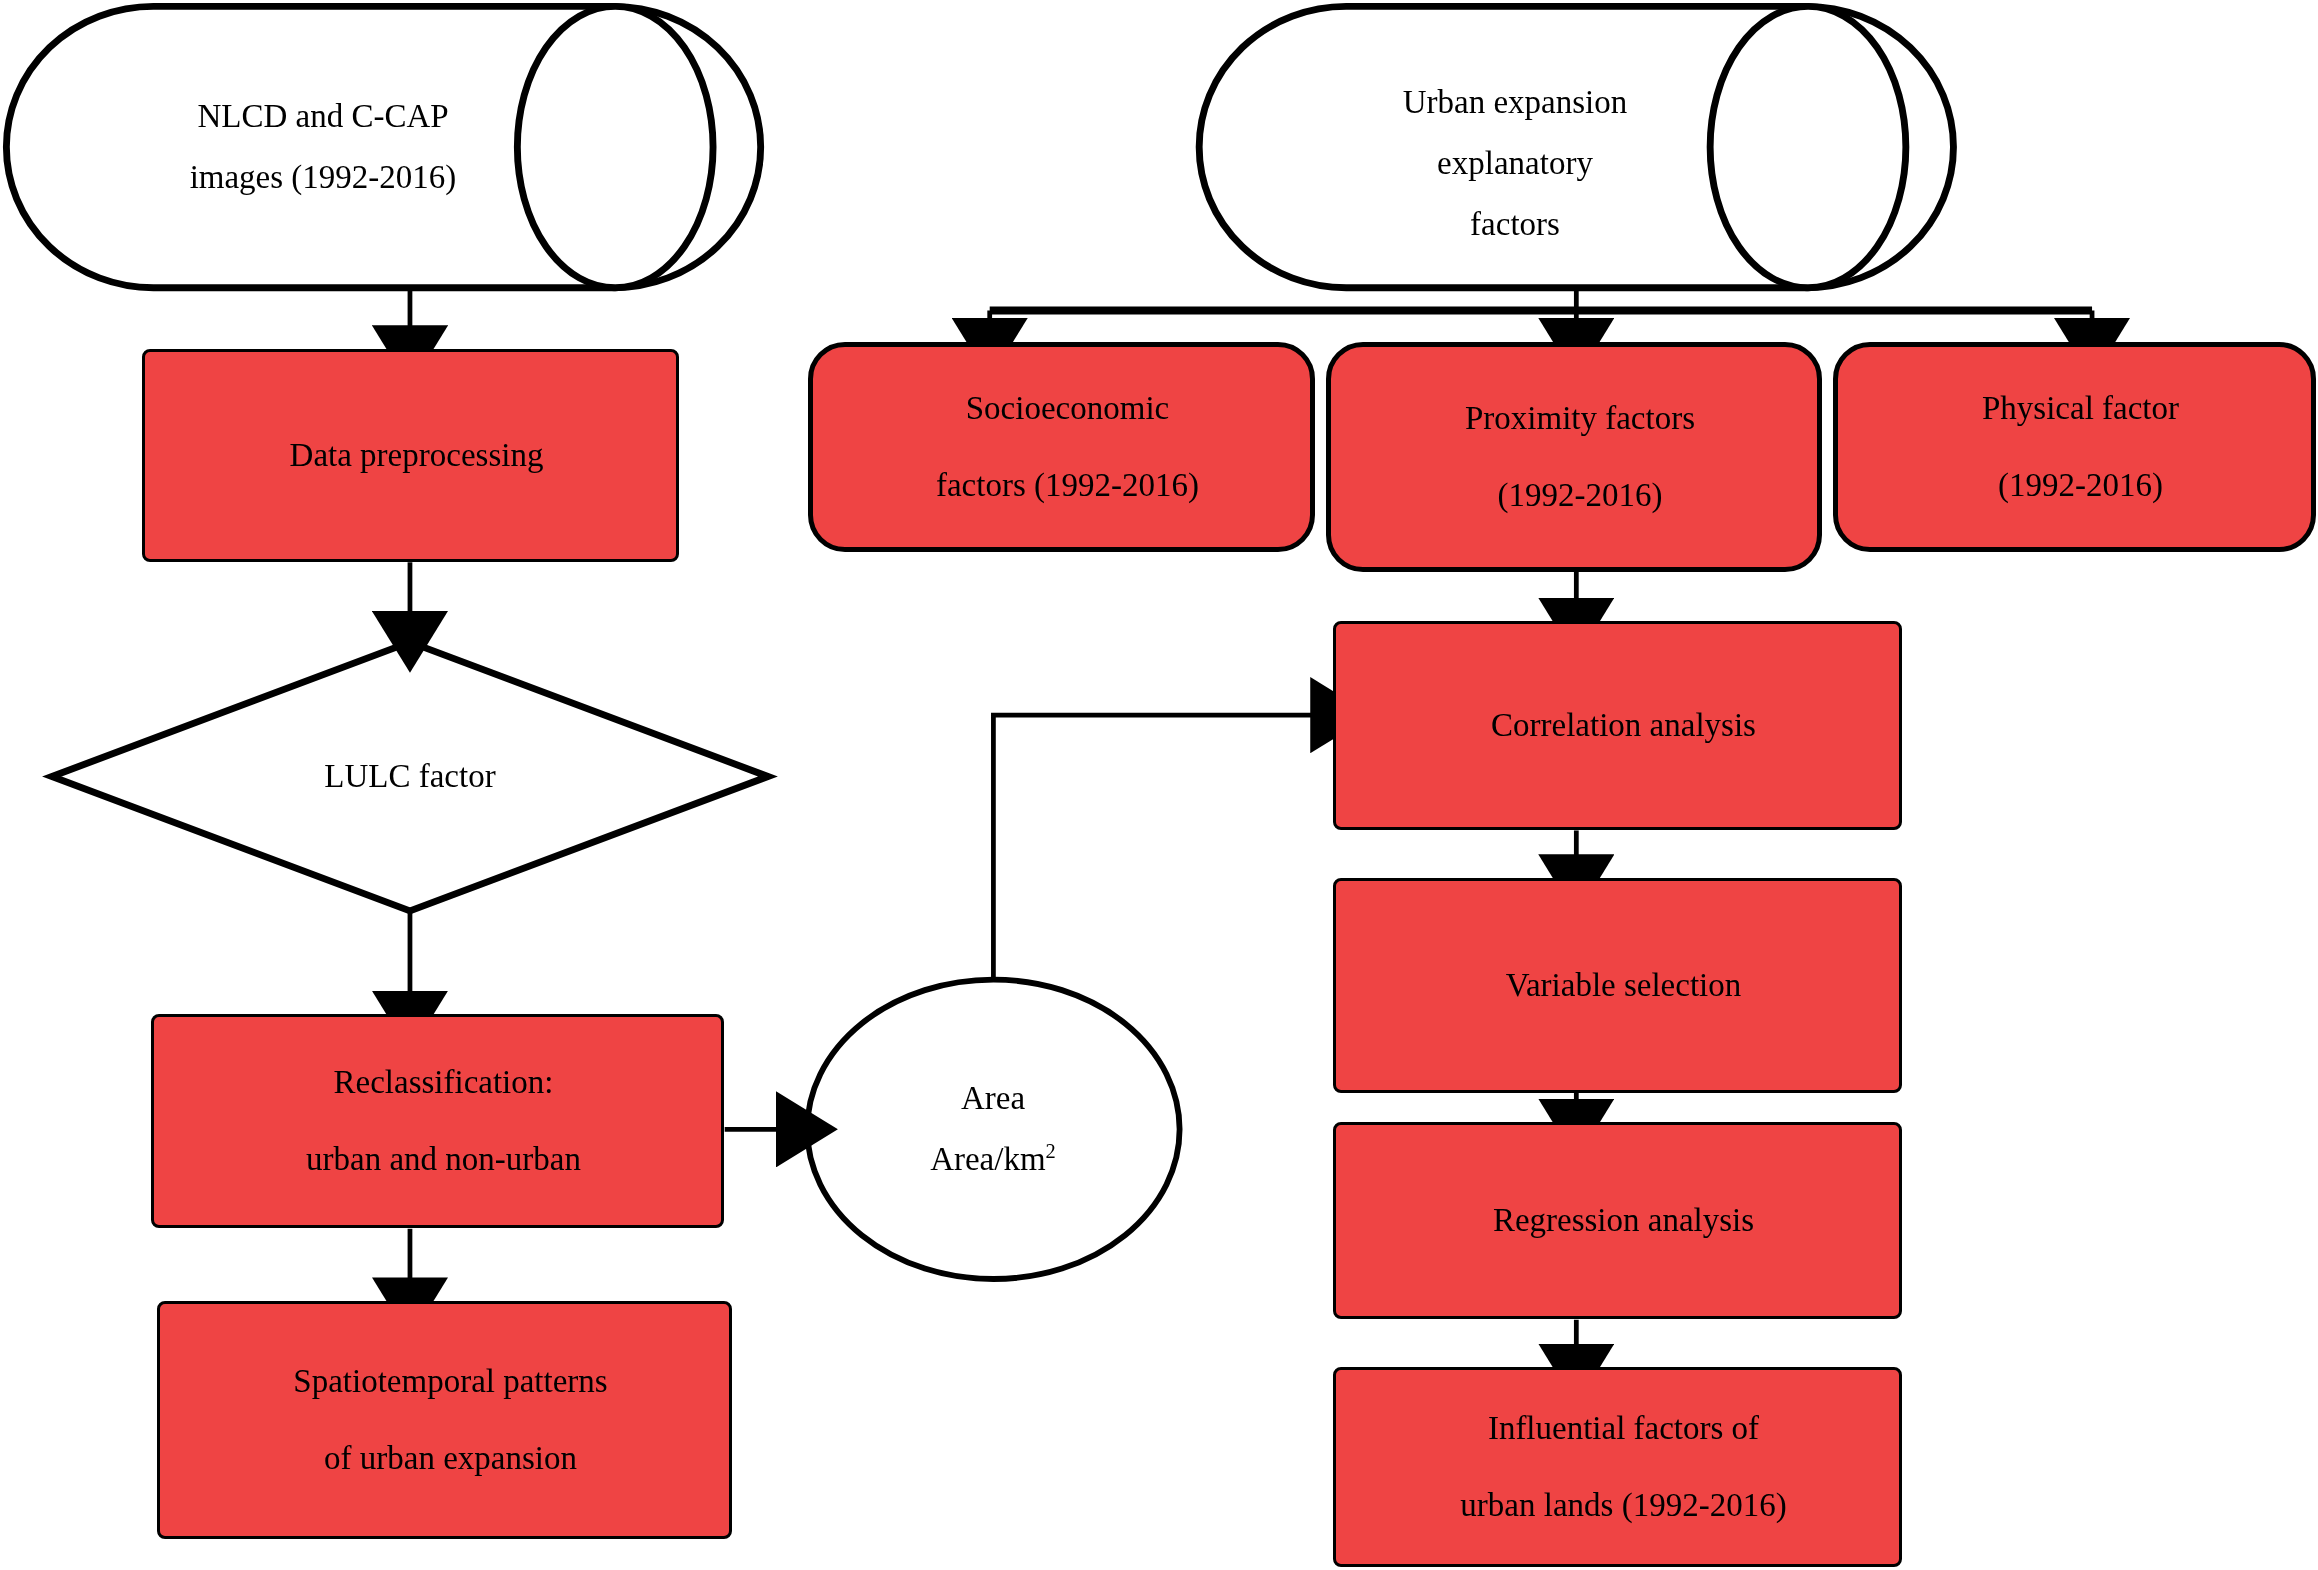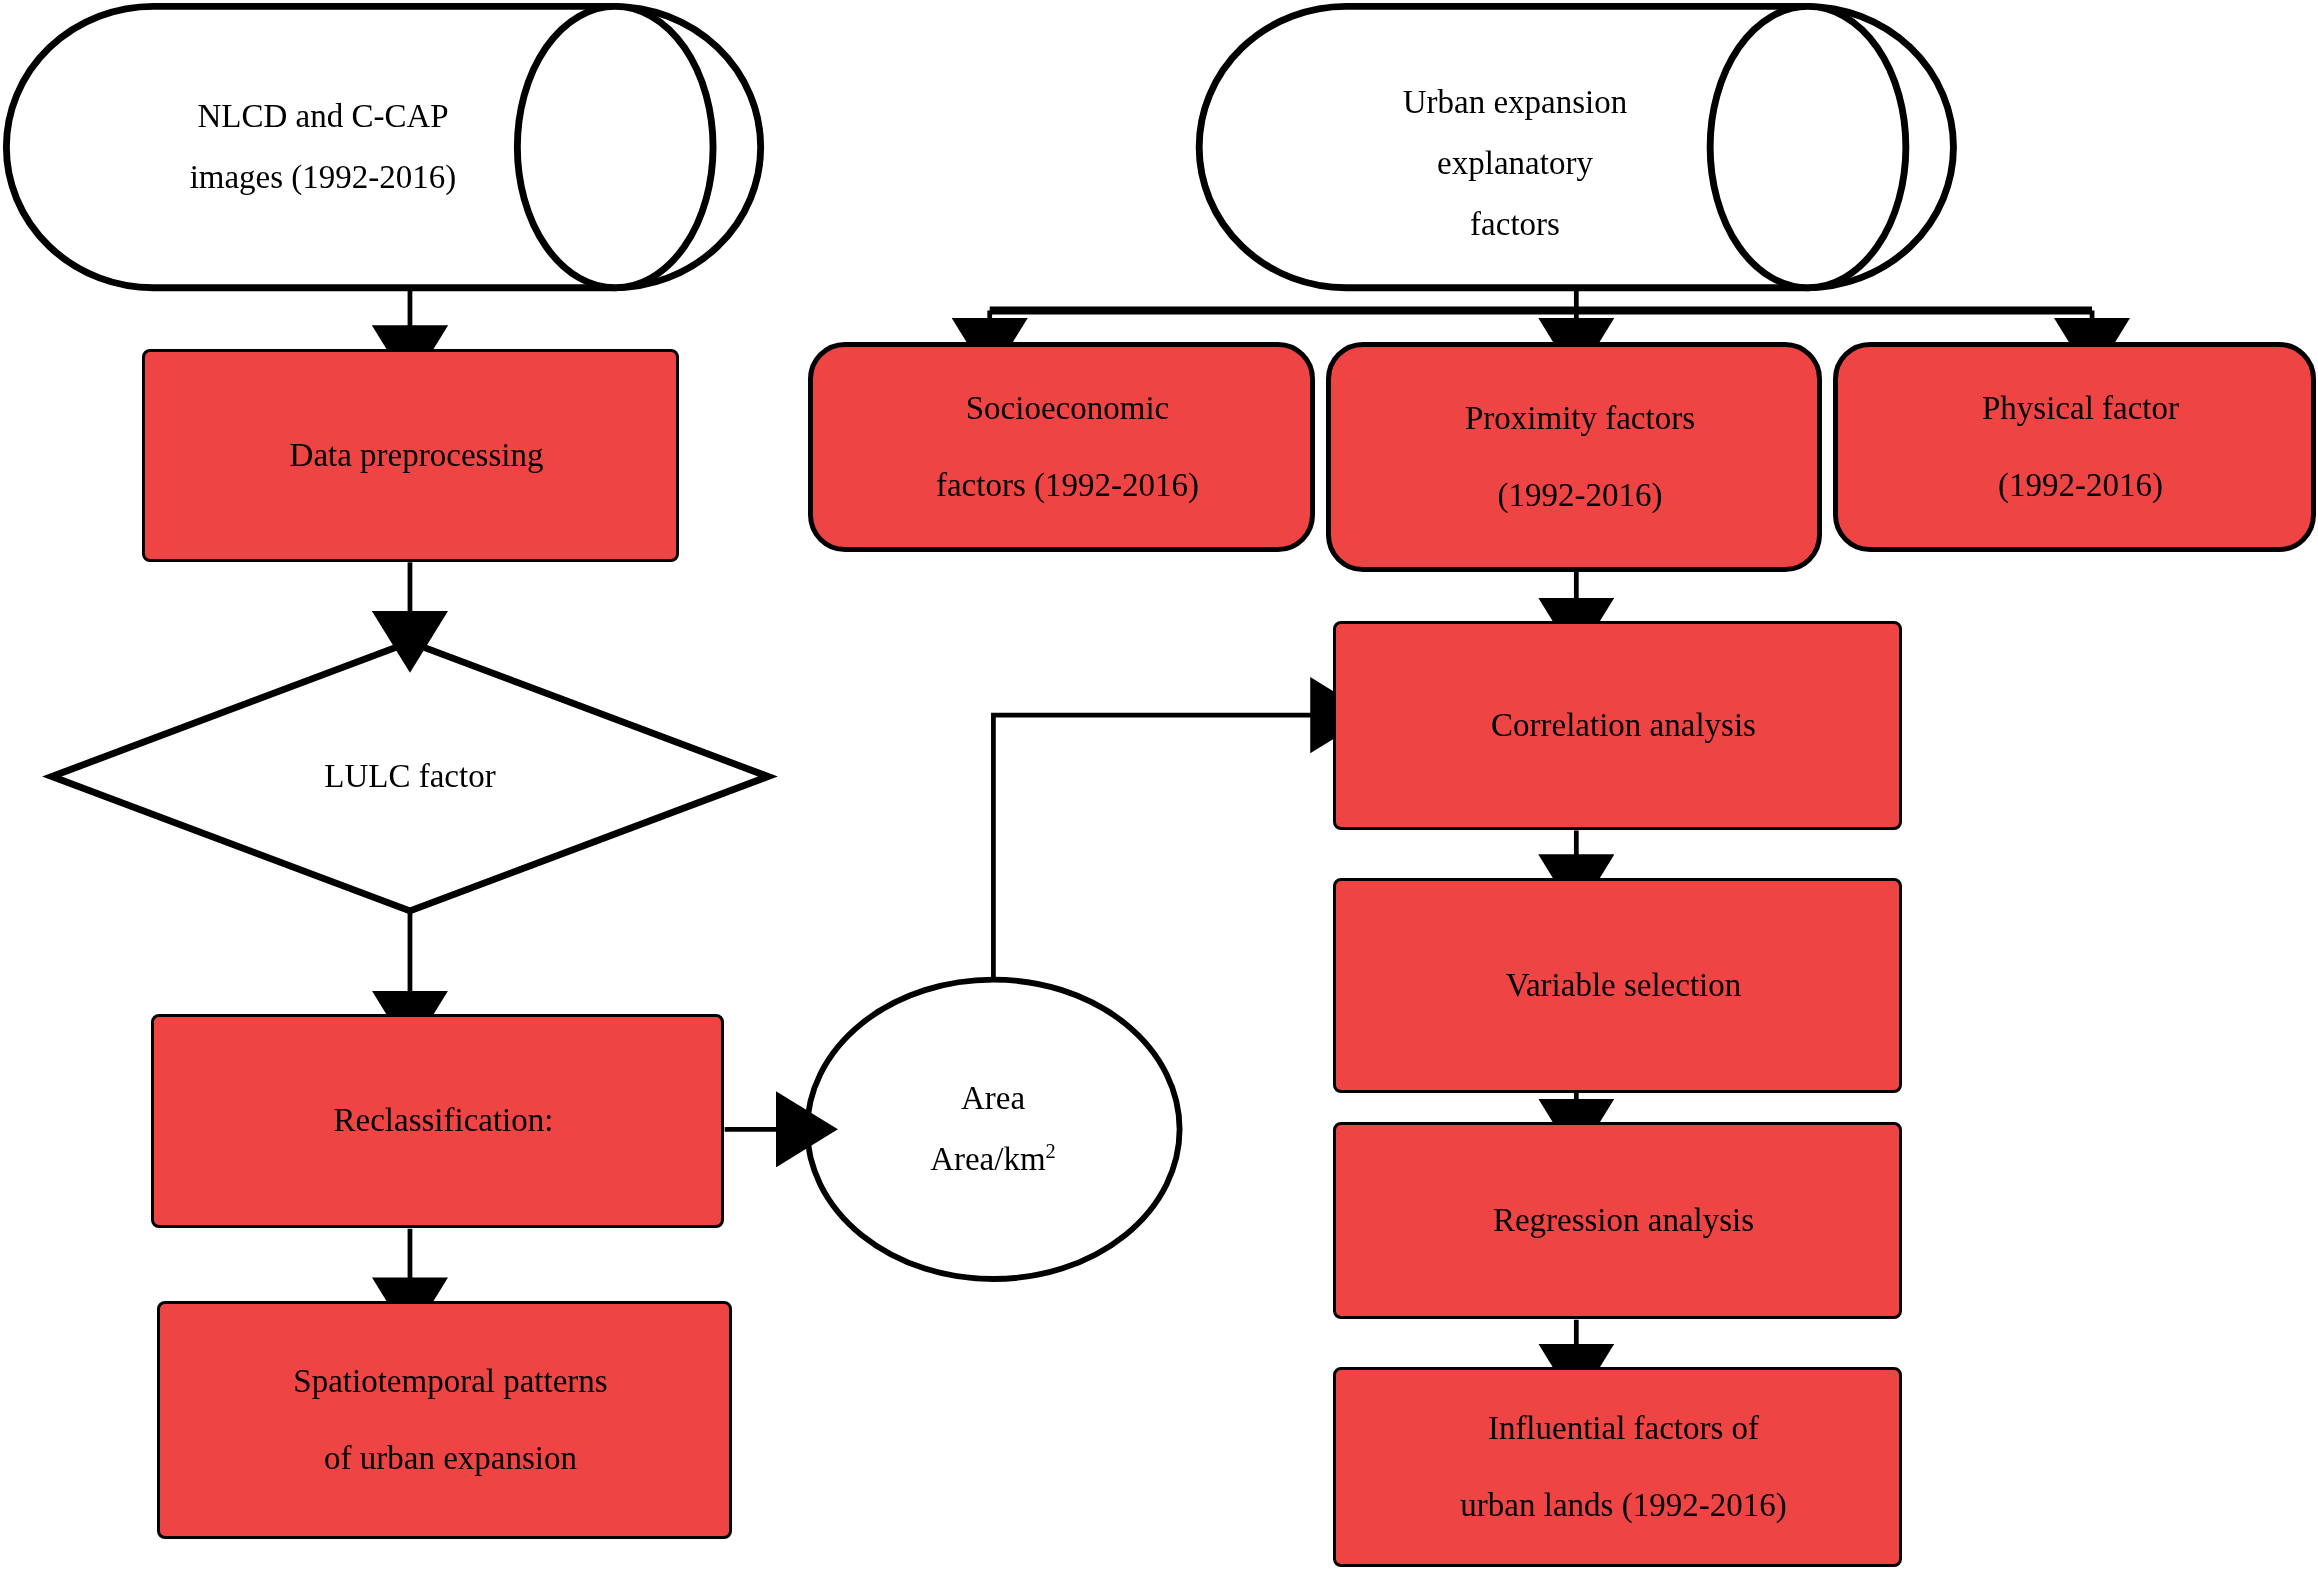--- a/index.html
+++ b/index.html
@@ -191,6 +191,7 @@
 
   <div class="node rect" style="left:151px;top:1014px;width:573px;height:214px;">
     <span class="lbl">Reclassification:</span>
+    <span class="lbl l2">urban and non-urban</span>
   </div>
 
   <div class="node rect" style="left:157px;top:1301px;width:575px;height:238px;">

